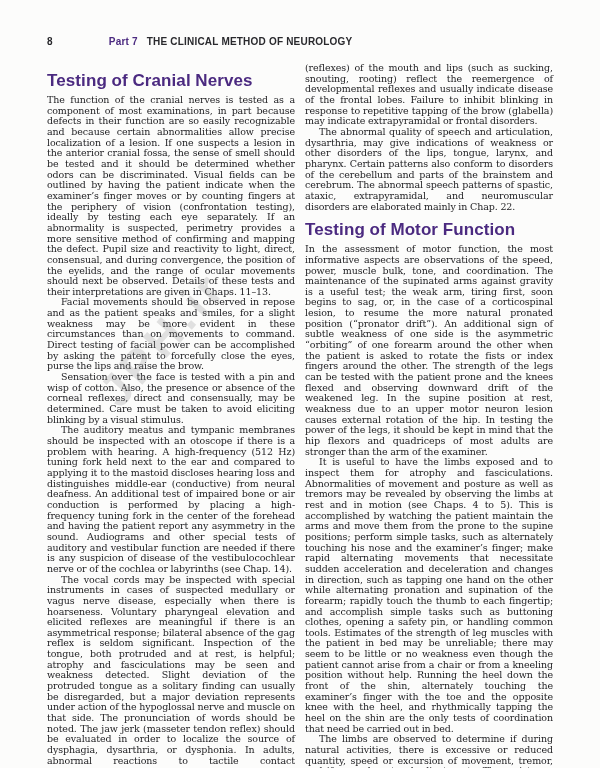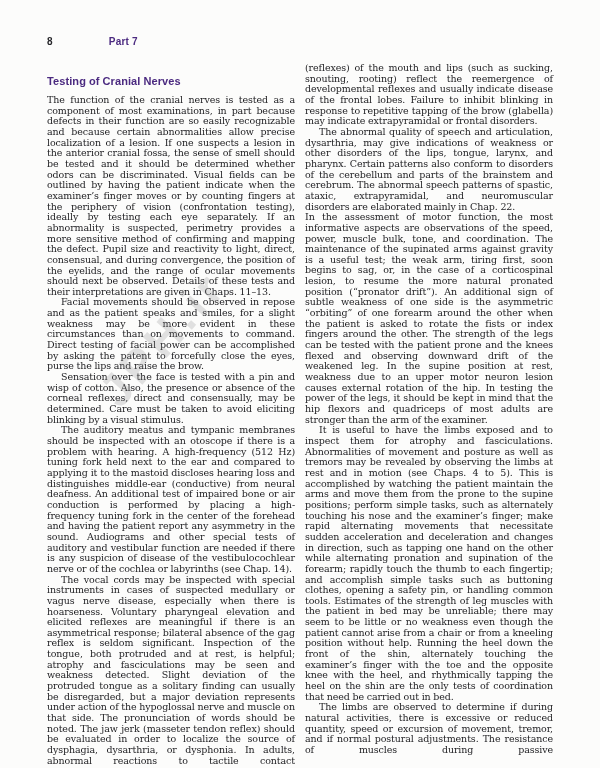--- a/index.html
+++ b/index.html
@@ -94,6 +94,7 @@
   <div class="running-header">
     <span class="page-number">8</span>
     <span class="part-label">Part 7</span>
+    <span class="part-title">THE CLINICAL METHOD OF NEUROLOGY</span>
   </div>
 
   <div class="content">

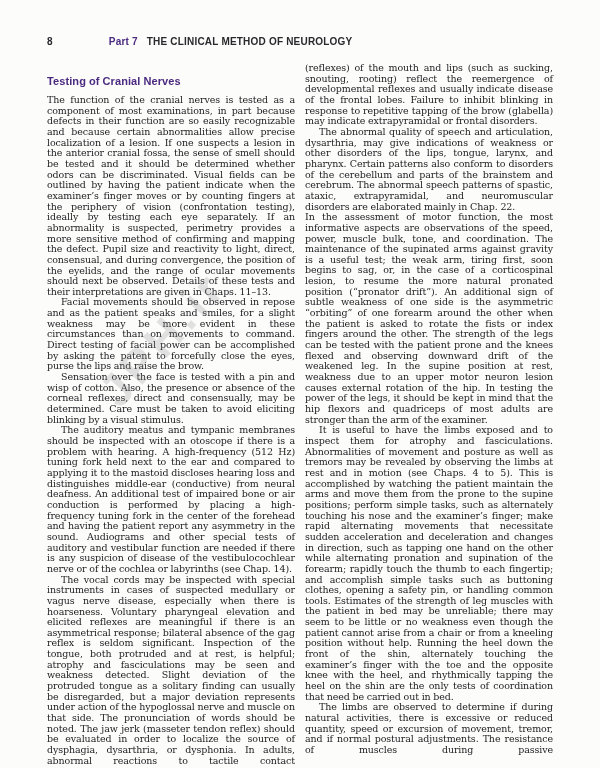--- a/index.html
+++ b/index.html
@@ -62,7 +62,7 @@
     font-family: "Liberation Sans", sans-serif;
     font-weight: bold;
     color: var(--heading);
-    font-size: 11px;
+    font-size: 17px;
     line-height: 14px;
     margin: 11px 0 7px 0;
     text-align: left;

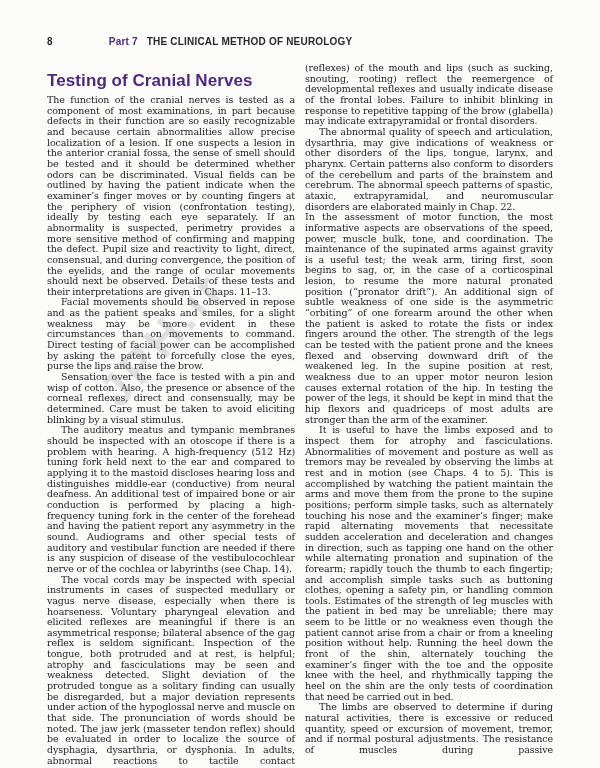--- a/index.html
+++ b/index.html
@@ -109,6 +109,7 @@
     <div class="col">
         <p class="para">(reflexes) of the mouth and lips (such as sucking, snouting, rooting) reflect the reemergence of developmental reflexes and usually indicate disease of the frontal lobes. Failure to inhibit blinking in response to repetitive tapping of the brow (glabella) may indicate extrapyramidal or frontal disorders.</p>
         <p class="para indent">The abnormal quality of speech and articulation, dysarthria, may give indications of weakness or other disorders of the lips, tongue, larynx, and pharynx. Certain patterns also conform to disorders of the cerebellum and parts of the brainstem and cerebrum. The abnormal speech patterns of spastic, ataxic, extrapyramidal, and neuromuscular disorders are elaborated mainly in Chap. 22.</p>
+        <h2 class="heading">Testing of Motor Function</h2>
         <p class="para">In the assessment of motor function, the most informative aspects are observations of the speed, power, muscle bulk, tone, and coordination. The maintenance of the supinated arms against gravity is a useful test; the weak arm, tiring first, soon begins to sag, or, in the case of a corticospinal lesion, to resume the more natural pronated position (“pronator drift”). An additional sign of subtle weakness of one side is the asymmetric “orbiting” of one forearm around the other when the patient is asked to rotate the fists or index fingers around the other. The strength of the legs can be tested with the patient prone and the knees flexed and observing downward drift of the weakened leg. In the supine position at rest, weakness due to an upper motor neuron lesion causes external rotation of the hip. In testing the power of the legs, it should be kept in mind that the hip flexors and quadriceps of most adults are stronger than the arm of the examiner.</p>
         <p class="para indent">It is useful to have the limbs exposed and to inspect them for atrophy and fasciculations. Abnormalities of movement and posture as well as tremors may be revealed by observing the limbs at rest and in motion (see Chaps. 4 to 5). This is accomplished by watching the patient maintain the arms and move them from the prone to the supine positions; perform simple tasks, such as alternately touching his nose and the examiner’s finger; make rapid alternating movements that necessitate sudden acceleration and deceleration and changes in direction, such as tapping one hand on the other while alternating pronation and supination of the forearm; rapidly touch the thumb to each fingertip; and accomplish simple tasks such as buttoning clothes, opening a safety pin, or handling common tools. Estimates of the strength of leg muscles with the patient in bed may be unreliable; there may seem to be little or no weakness even though the patient cannot arise from a chair or from a kneeling position without help. Running the heel down the front of the shin, alternately touching the examiner’s finger with the toe and the opposite knee with the heel, and rhythmically tapping the heel on the shin are the only tests of coordination that need be carried out in bed.</p>
         <p class="para indent jlast">The limbs are observed to determine if during natural activities, there is excessive or reduced quantity, speed or excursion of movement, tremor, and if normal postural adjustments. The resistance of muscles during passive</p>

